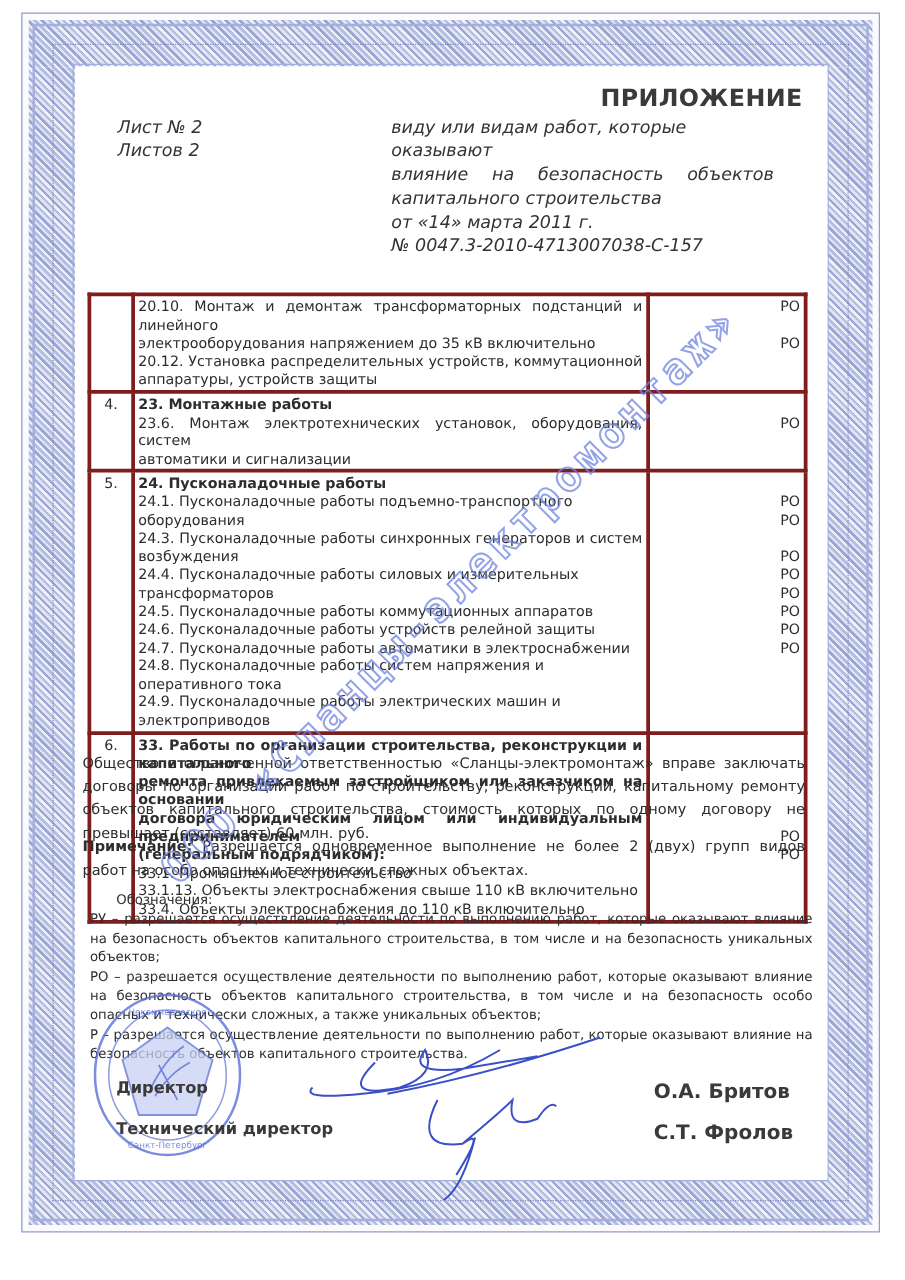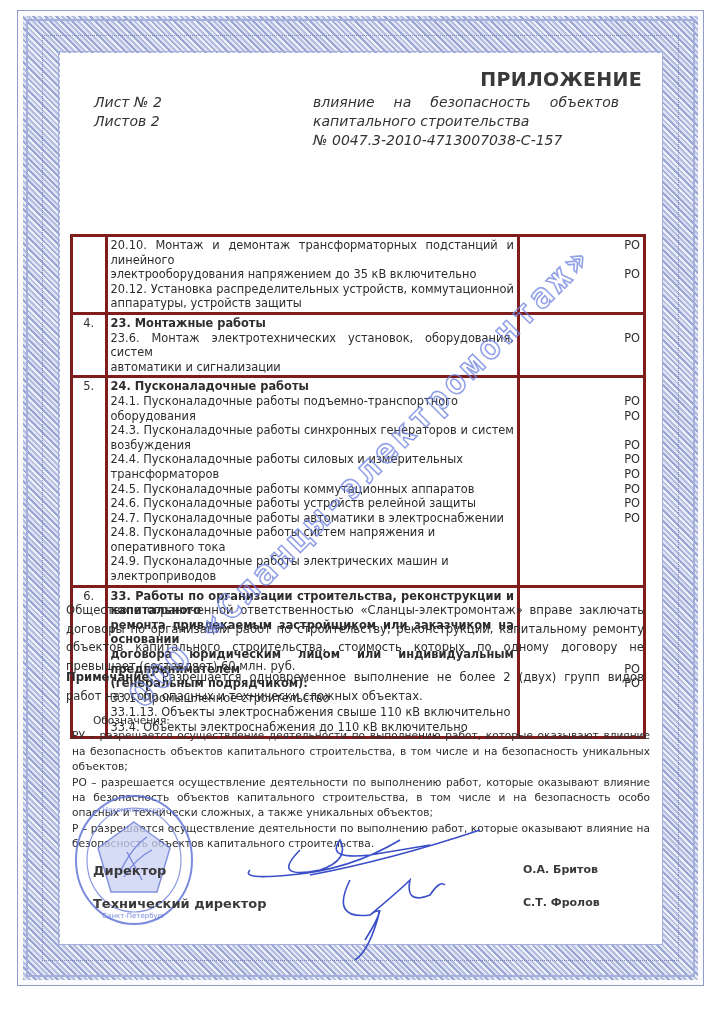--- a/index.html
+++ b/index.html
@@ -84,6 +84,7 @@
 </div>
 
 <div class="ref-block">
+  <div>виду или видам работ, которые оказывают</div>
   <div class="just">влияние на безопасность объектов</div>
   <div>капитального строительства</div>
   <div>№ 0047.3-2010-4713007038-С-157</div>

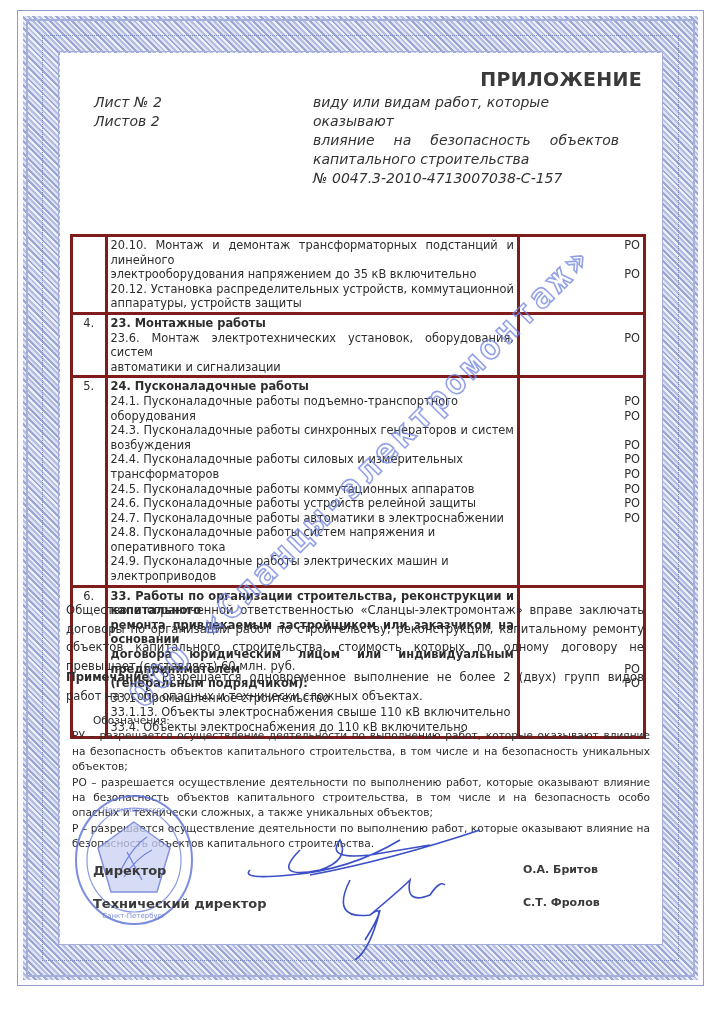--- a/index.html
+++ b/index.html
@@ -87,6 +87,7 @@
   <div>виду или видам работ, которые оказывают</div>
   <div class="just">влияние на безопасность объектов</div>
   <div>капитального строительства</div>
+  <div>от «14» марта 2011 г.</div>
   <div>№ 0047.3-2010-4713007038-С-157</div>
 </div>
 

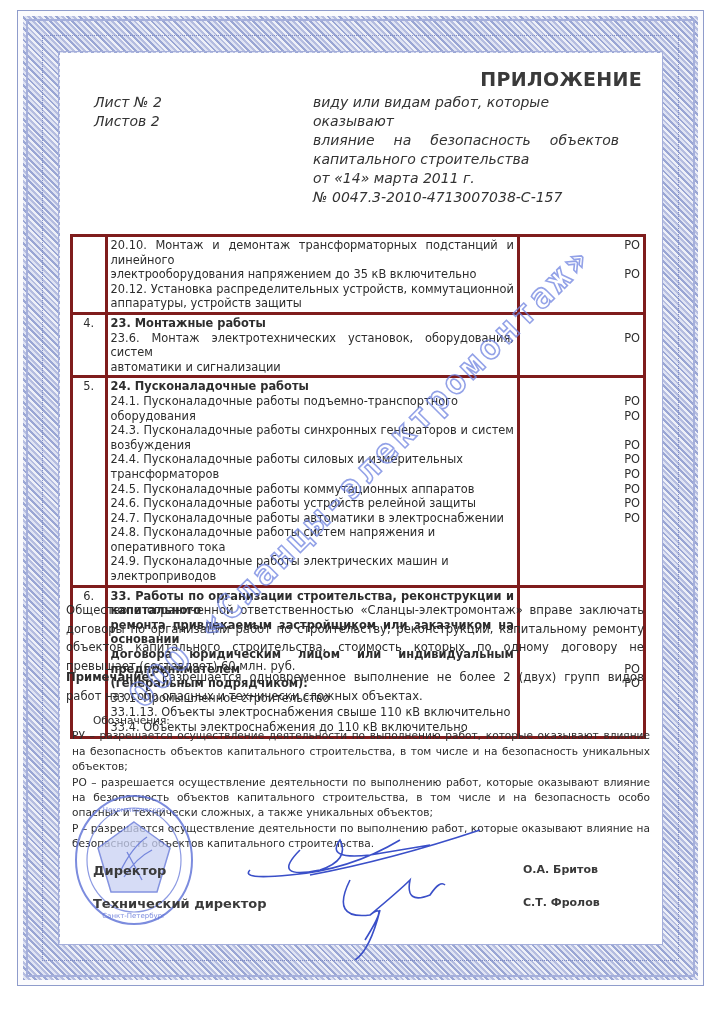--- a/index.html
+++ b/index.html
@@ -55,7 +55,7 @@
   .legend { position: absolute; left: 72px; top: 713px; width: 578px; font-size: 10.6px; line-height: 15.4px; color: #2d2d2d; text-align: justify; }
   .legend .head { font-weight: normal; margin-left: 21px; }
   .sig-role { position: absolute; left: 93px; font-weight: bold; font-size: 13px; color: #3a3a3a; text-align: right; }
-  .sig-name { position: absolute; left: 523px; font-weight: bold; font-size: 11px; color: #3a3a3a; }
+  .sig-name { position: absolute; left: 523px; font-weight: bold; font-size: 16px; color: #3a3a3a; }
   .watermark {
     position: absolute; left: 40px; top: 456px; width: 640px; text-align: center;
     transform: rotate(-45deg); transform-origin: 50% 50%;

